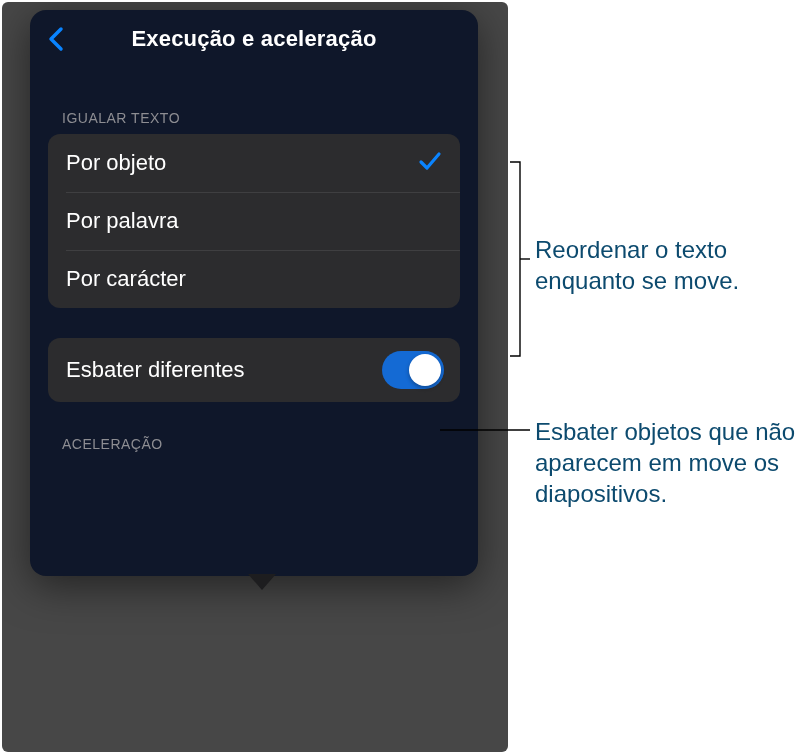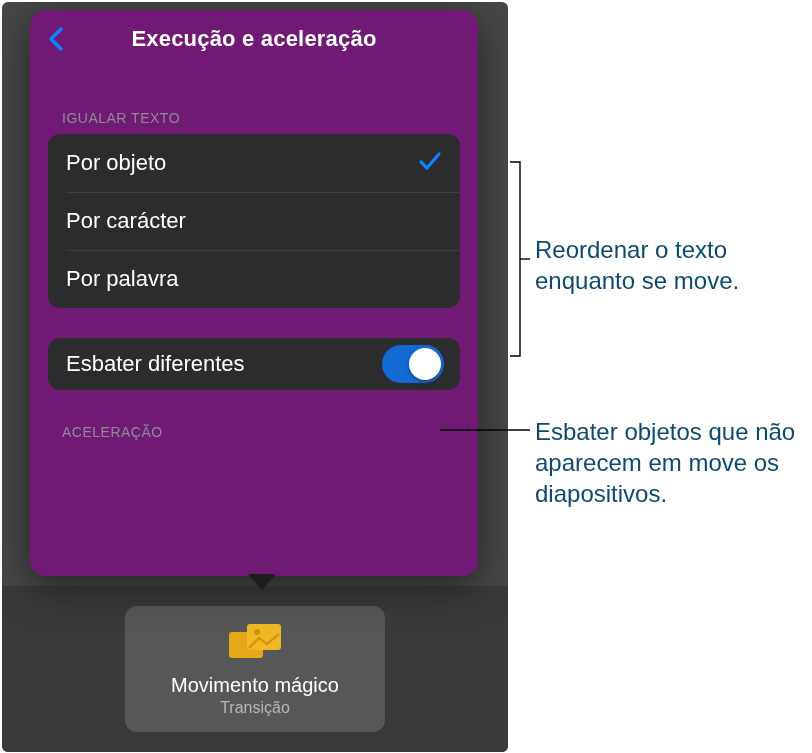--- a/index.html
+++ b/index.html
@@ -31,7 +31,7 @@
       top: 8px;
       width: 448px;
       height: 566px;
-      background: #701a75;
+      background: #0f172a;
       border-radius: 16px;
       box-shadow: 0 10px 40px rgba(0,0,0,0.5);
       padding: 0;

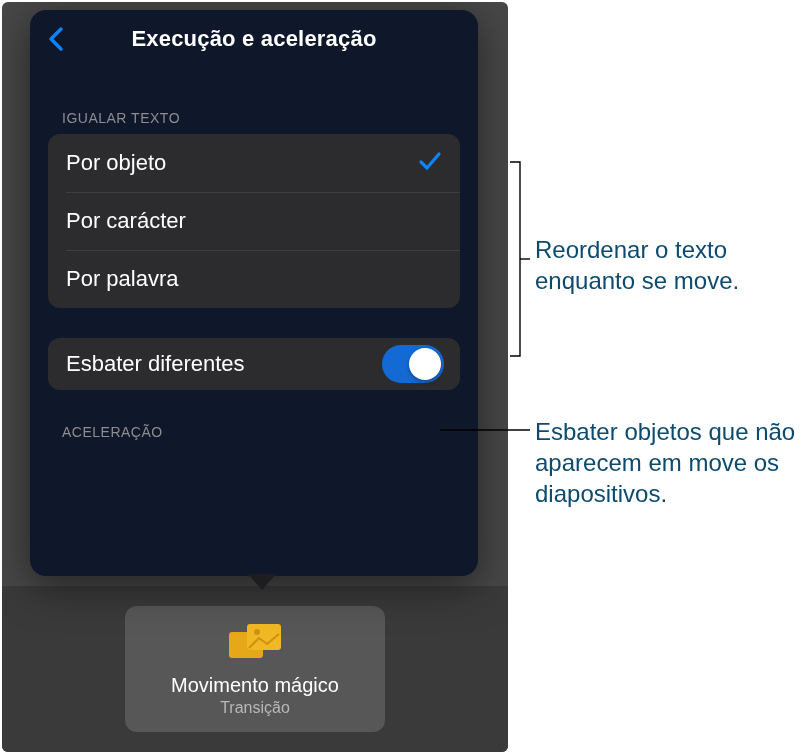--- a/index.html
+++ b/index.html
@@ -259,10 +259,10 @@
           </span>
         </div>
         <div class="list-row">
+          <span class="list-row-label">Por palavra</span>
+        </div>
+        <div class="list-row">
           <span class="list-row-label">Por carácter</span>
-        </div>
-        <div class="list-row">
-          <span class="list-row-label">Por palavra</span>
         </div>
       </div>
 

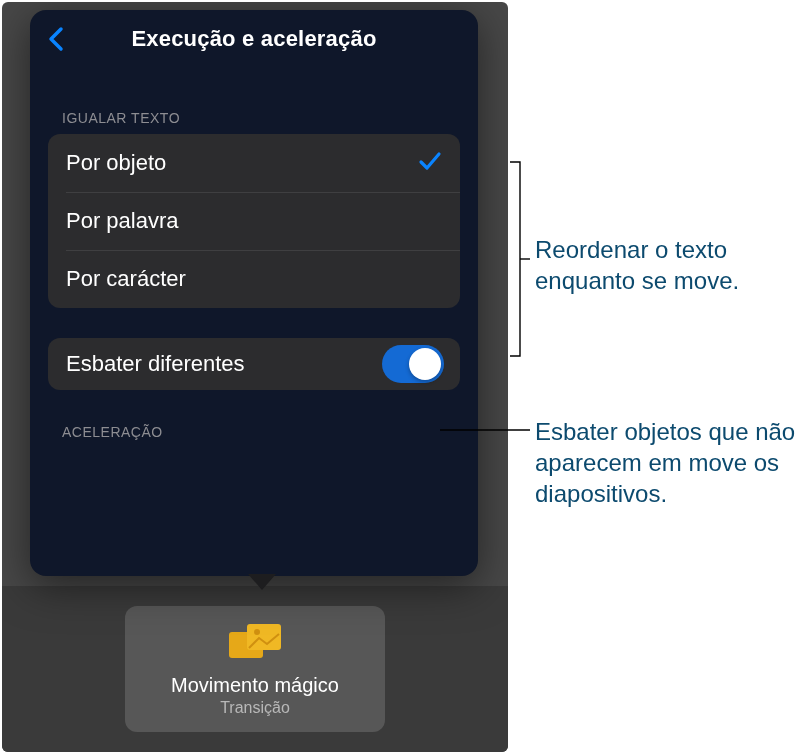--- a/index.html
+++ b/index.html
@@ -118,7 +118,7 @@
       margin-top: 30px;
       background: #2c2c2e;
       border-radius: 12px;
-      height: 52px;
+      height: 64px;
       display: flex;
       align-items: center;
       justify-content: space-between;

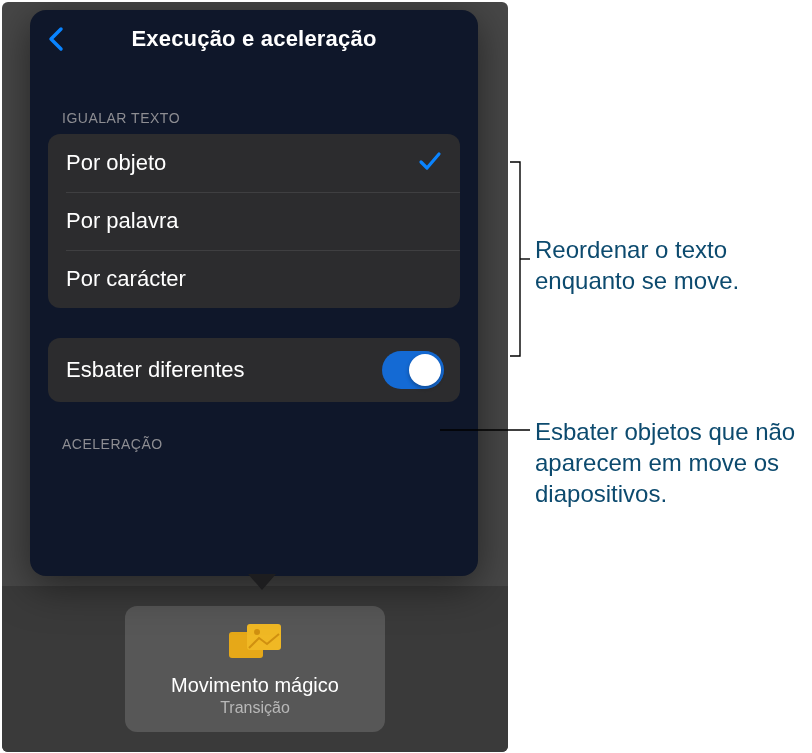--- a/index.html
+++ b/index.html
@@ -221,20 +221,6 @@
 
 <div class="stage">
 
-  <div class="thumb-area">
-    <div class="thumb-card">
-      <div class="thumb-icon">
-        <svg width="56" height="40" viewBox="0 0 56 40">
-          <rect x="2" y="10" width="34" height="26" rx="3" fill="#e6a818"></rect>
-          <rect x="20" y="2" width="34" height="26" rx="3" fill="#f0b824"></rect>
-          <circle cx="30" cy="10" r="3" fill="#d09010"></circle>
-          <polyline points="22,26 32,16 40,22 52,12" fill="none" stroke="#d09010" stroke-width="2"></polyline>
-        </svg>
-      </div>
-      <div class="thumb-title">Movimento mágico</div>
-      <div class="thumb-sub">Transição</div>
-    </div>
-  </div>
 
   <div class="popover">
     <div class="popover-header">

